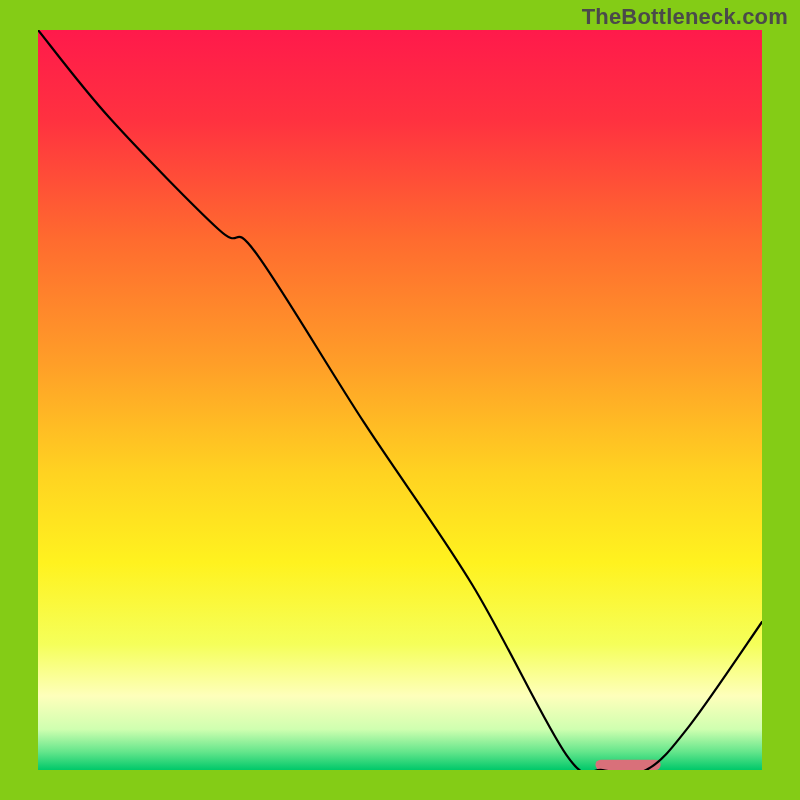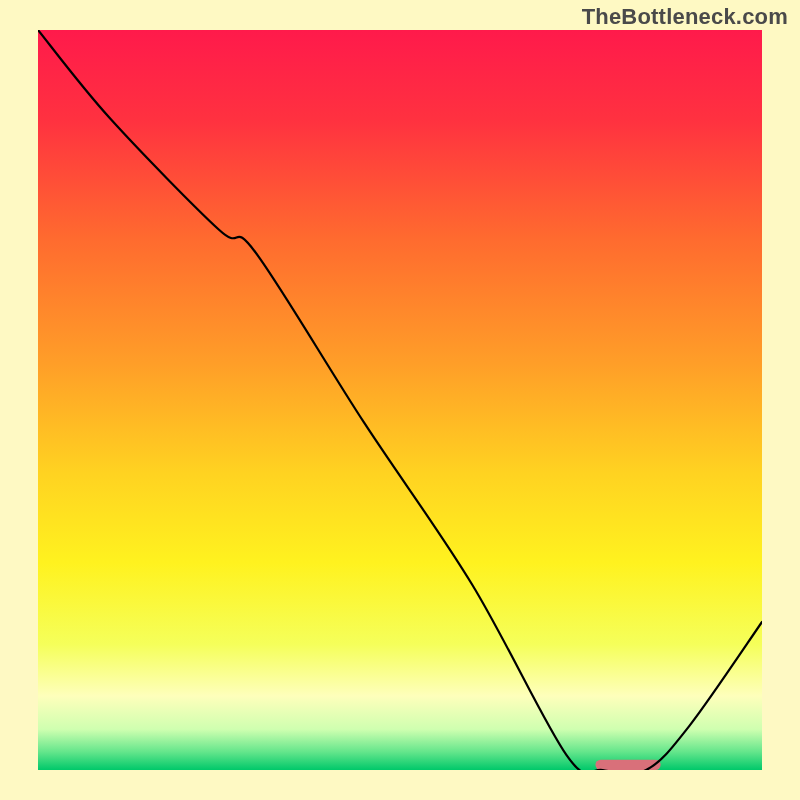--- a/index.html
+++ b/index.html
@@ -15,7 +15,7 @@
     position: relative;
     width: 800px;
     height: 800px;
-    background: #fef9c3;
+    background: #84cc16;
   }
   .watermark {
     position: absolute;

